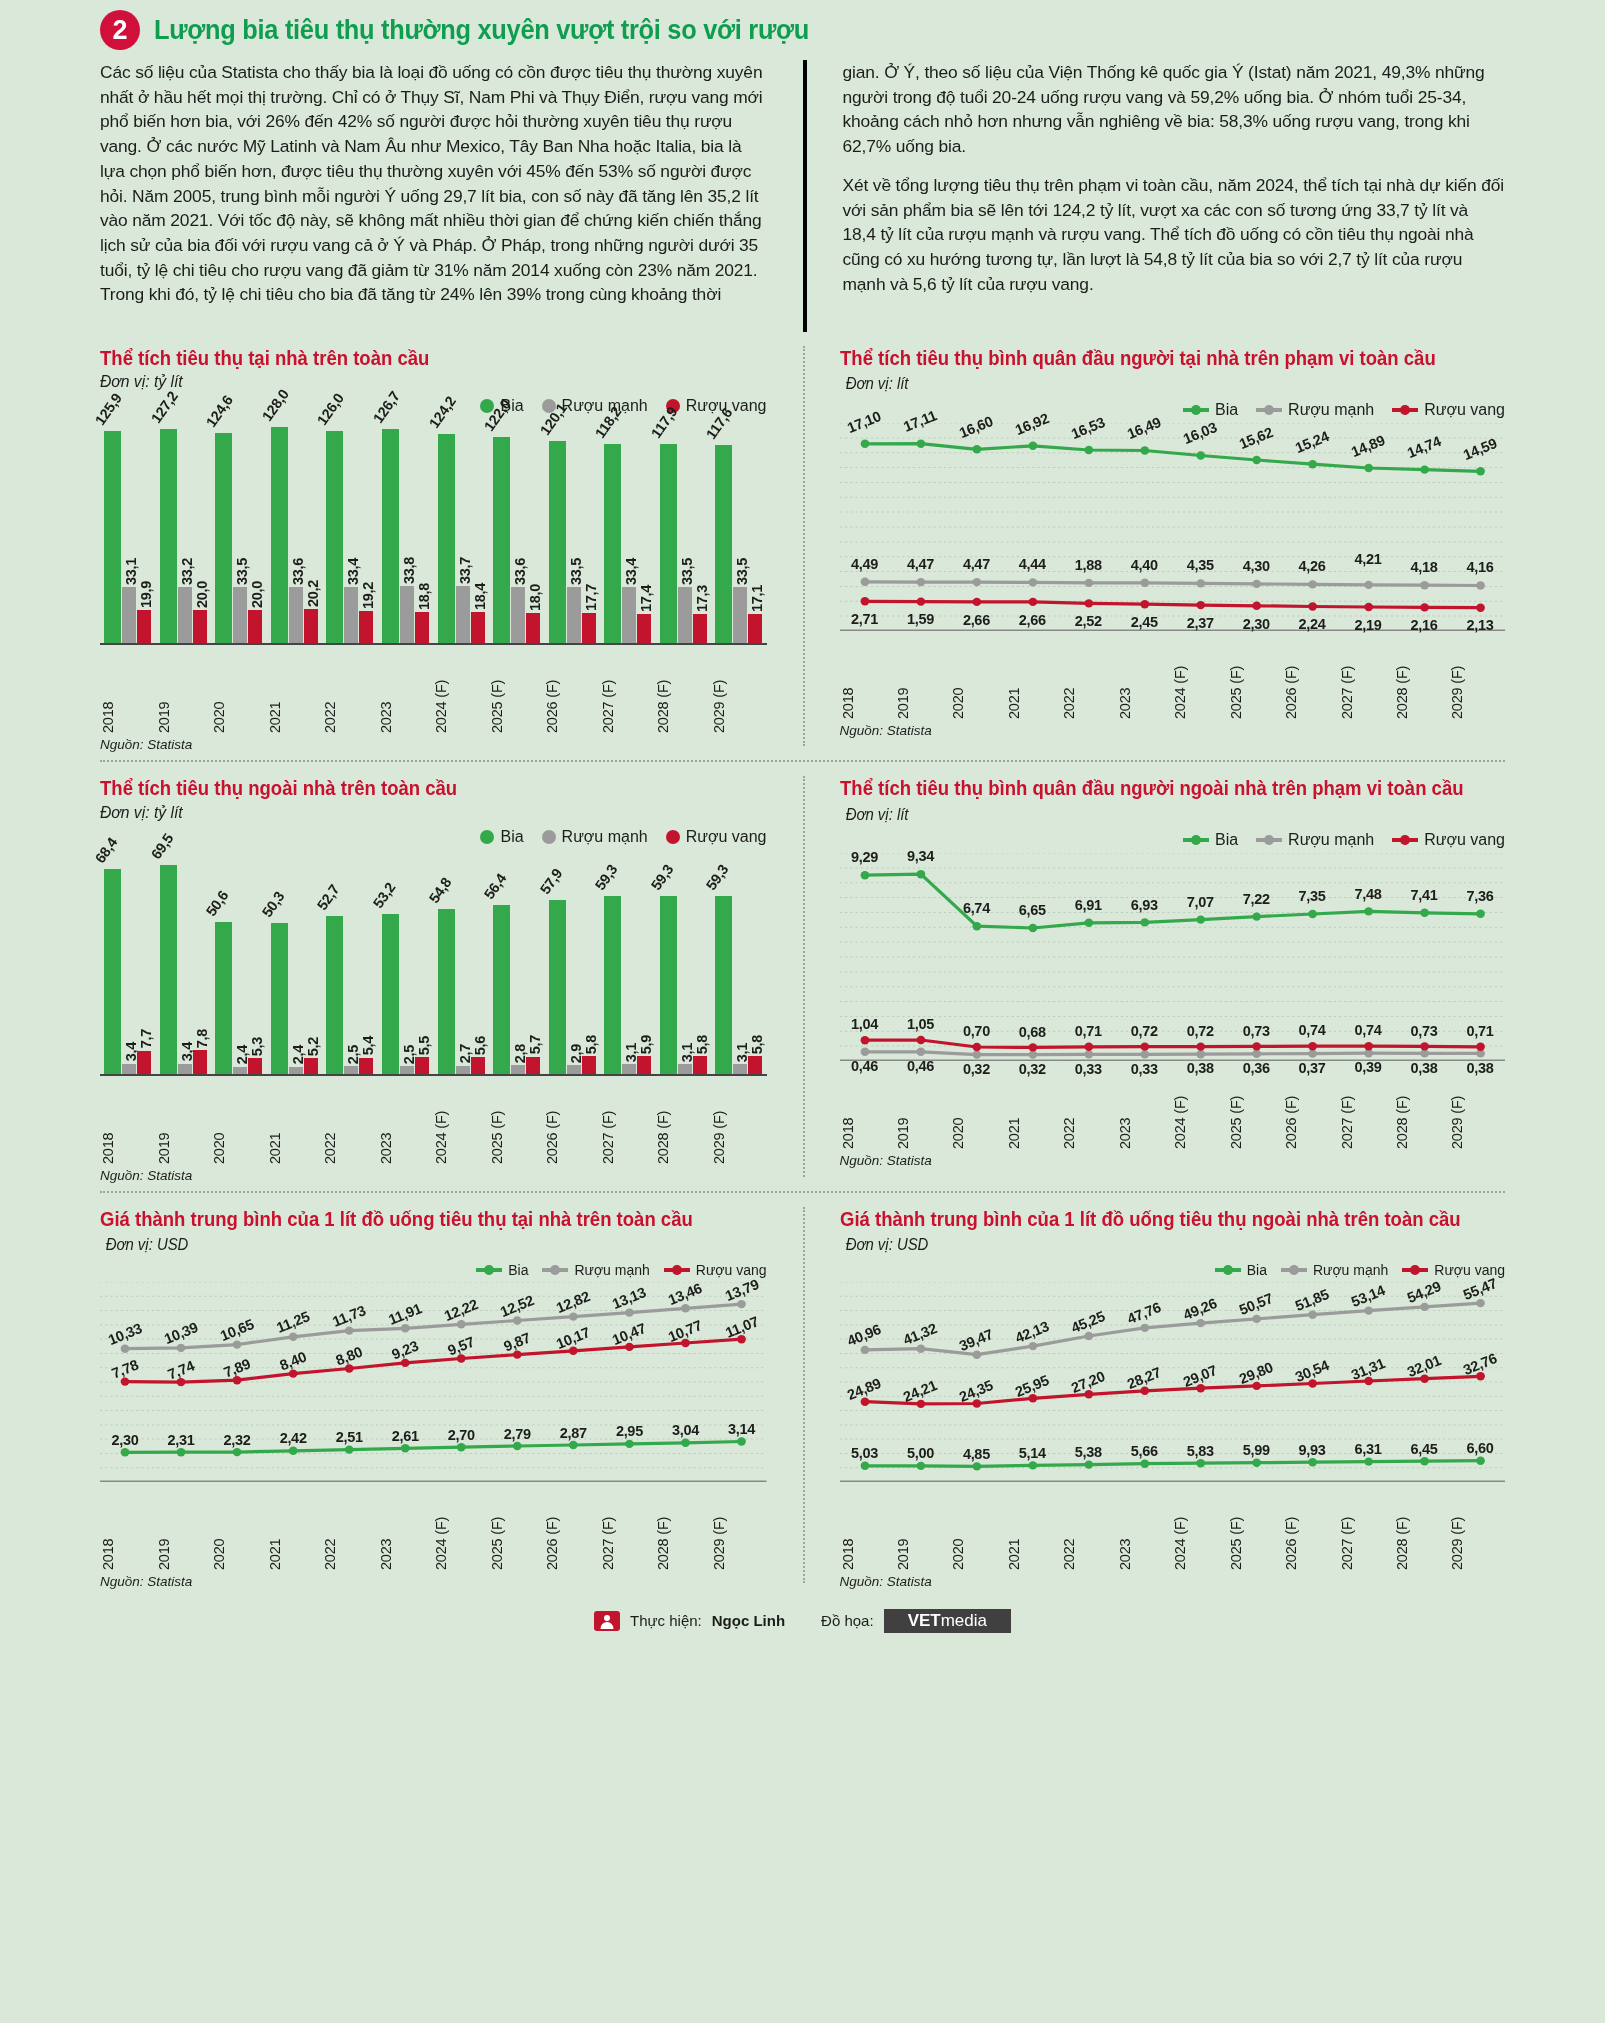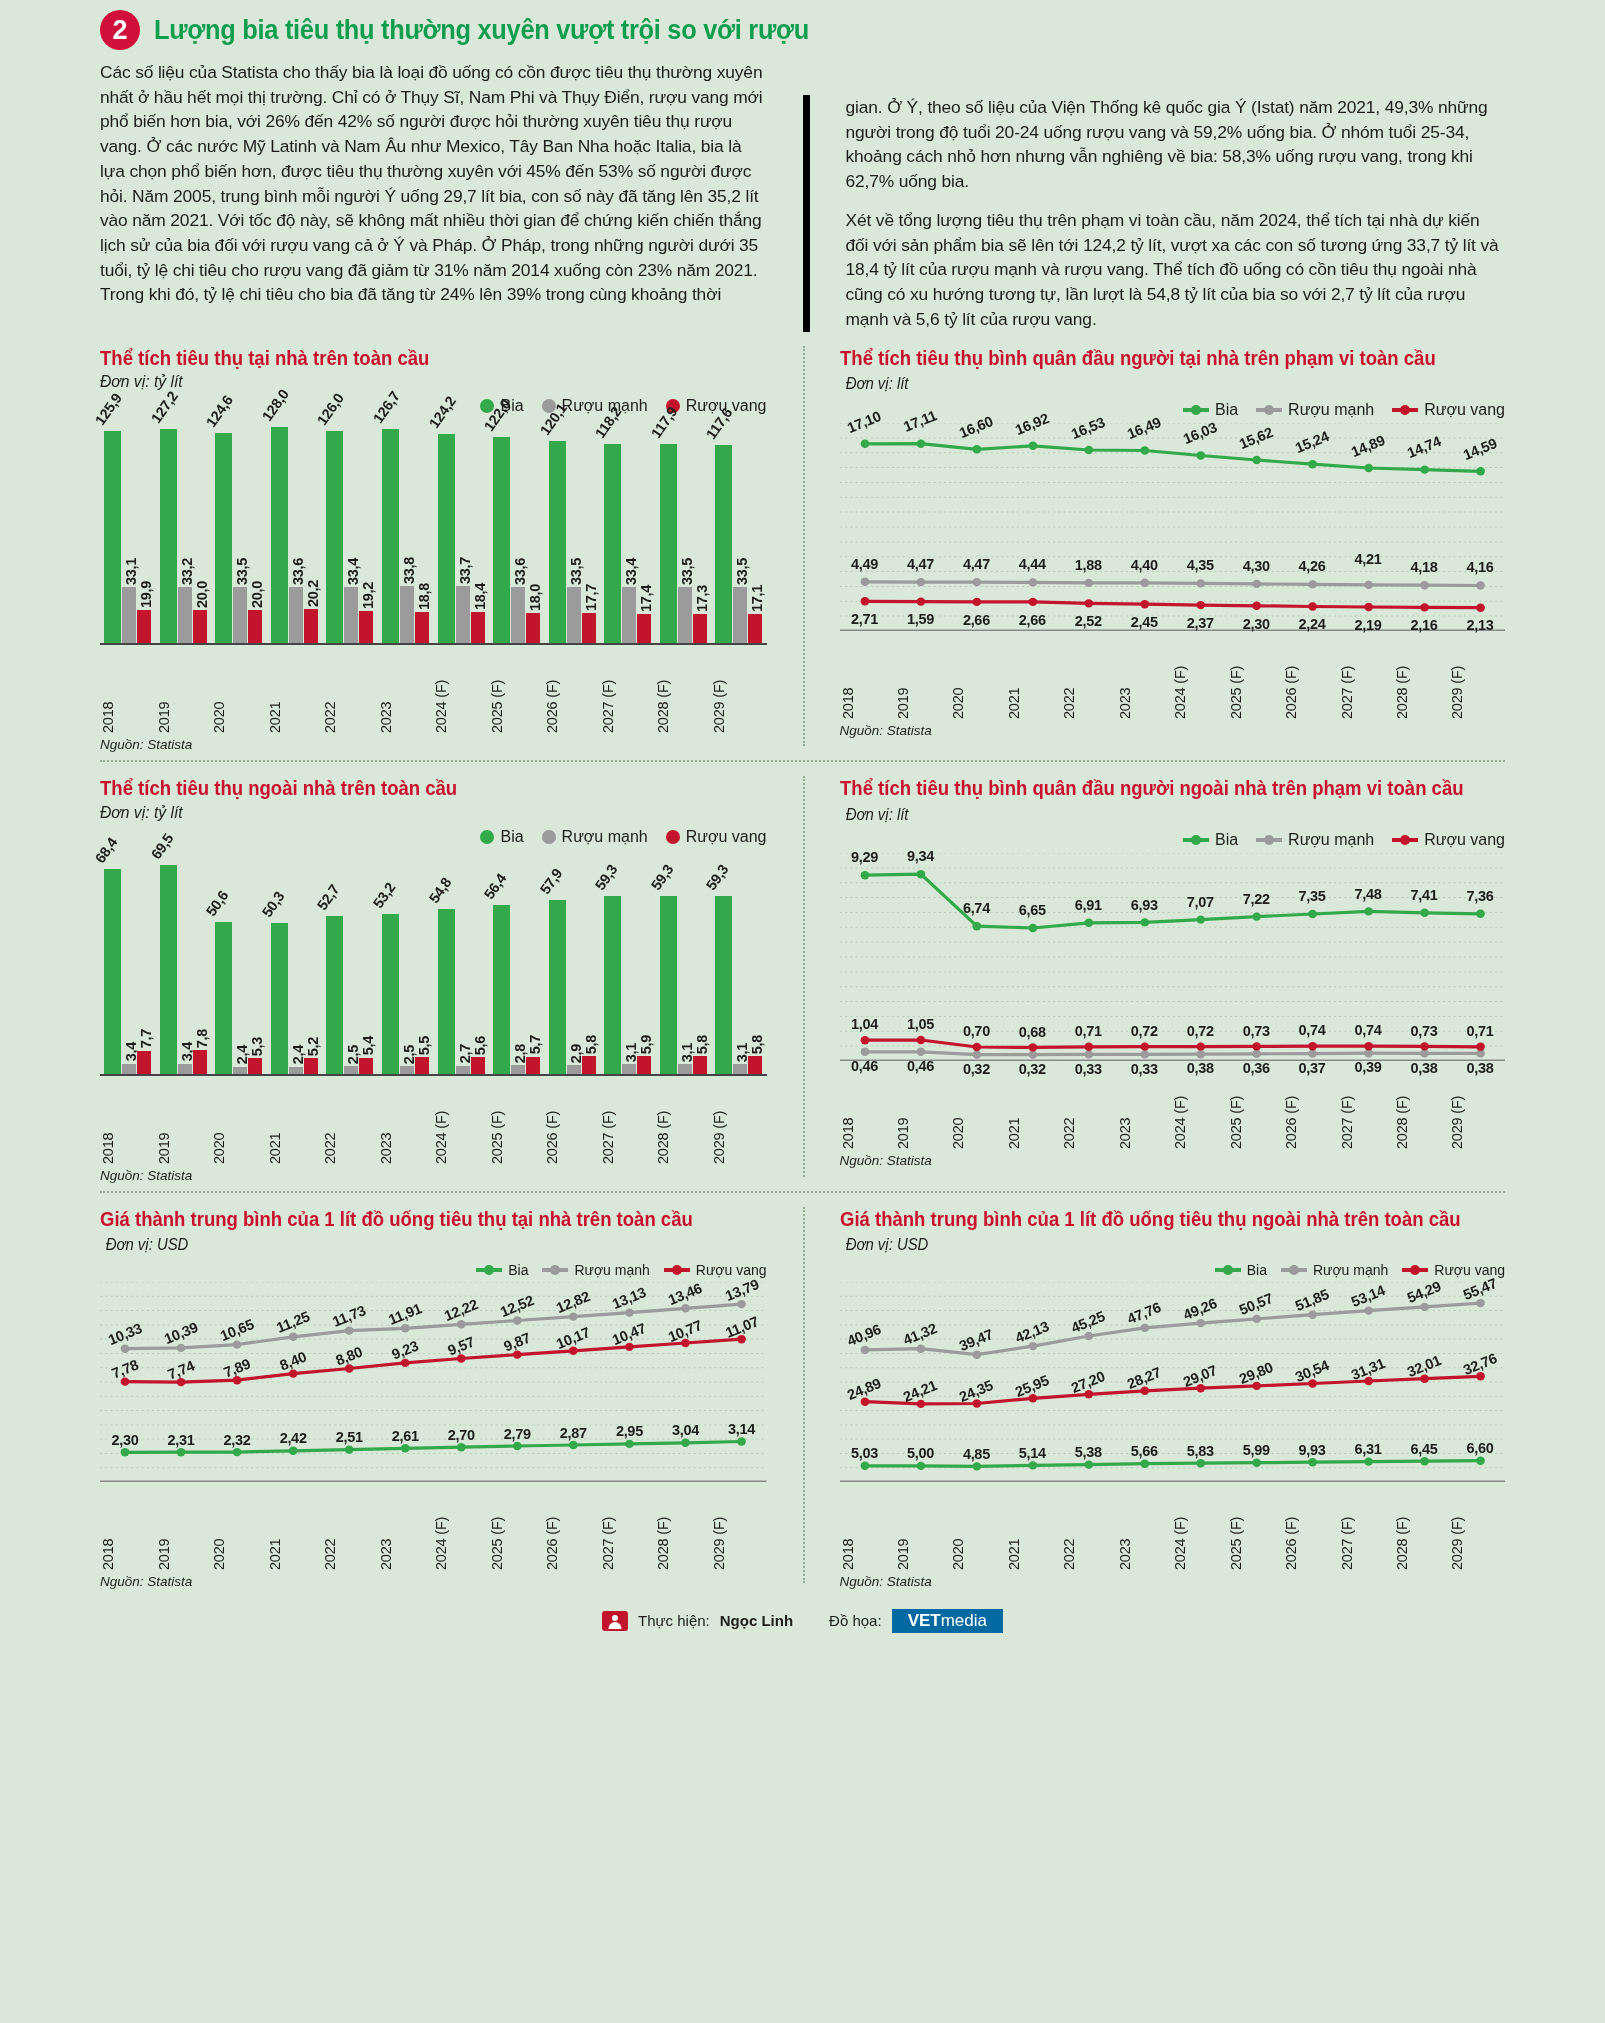--- a/index.html
+++ b/index.html
@@ -34,7 +34,7 @@
   .intro { display: flex; gap: 0; margin-top: 8px; height: 272px; }
   .intro-col { width: 50%; font-size: 17.4px; line-height: 1.42; letter-spacing: -0.15px; }
   .intro-col.left { padding-right: 36px; }
-  .intro-col.right { padding-left: 36px; border-left: 7px solid #000000; margin-top: 35px; }
+  .intro-col.right { padding-left: 36px; border-left: 4px solid #000000; }
   .intro-col p + p { margin-top: 14px; }
 
   

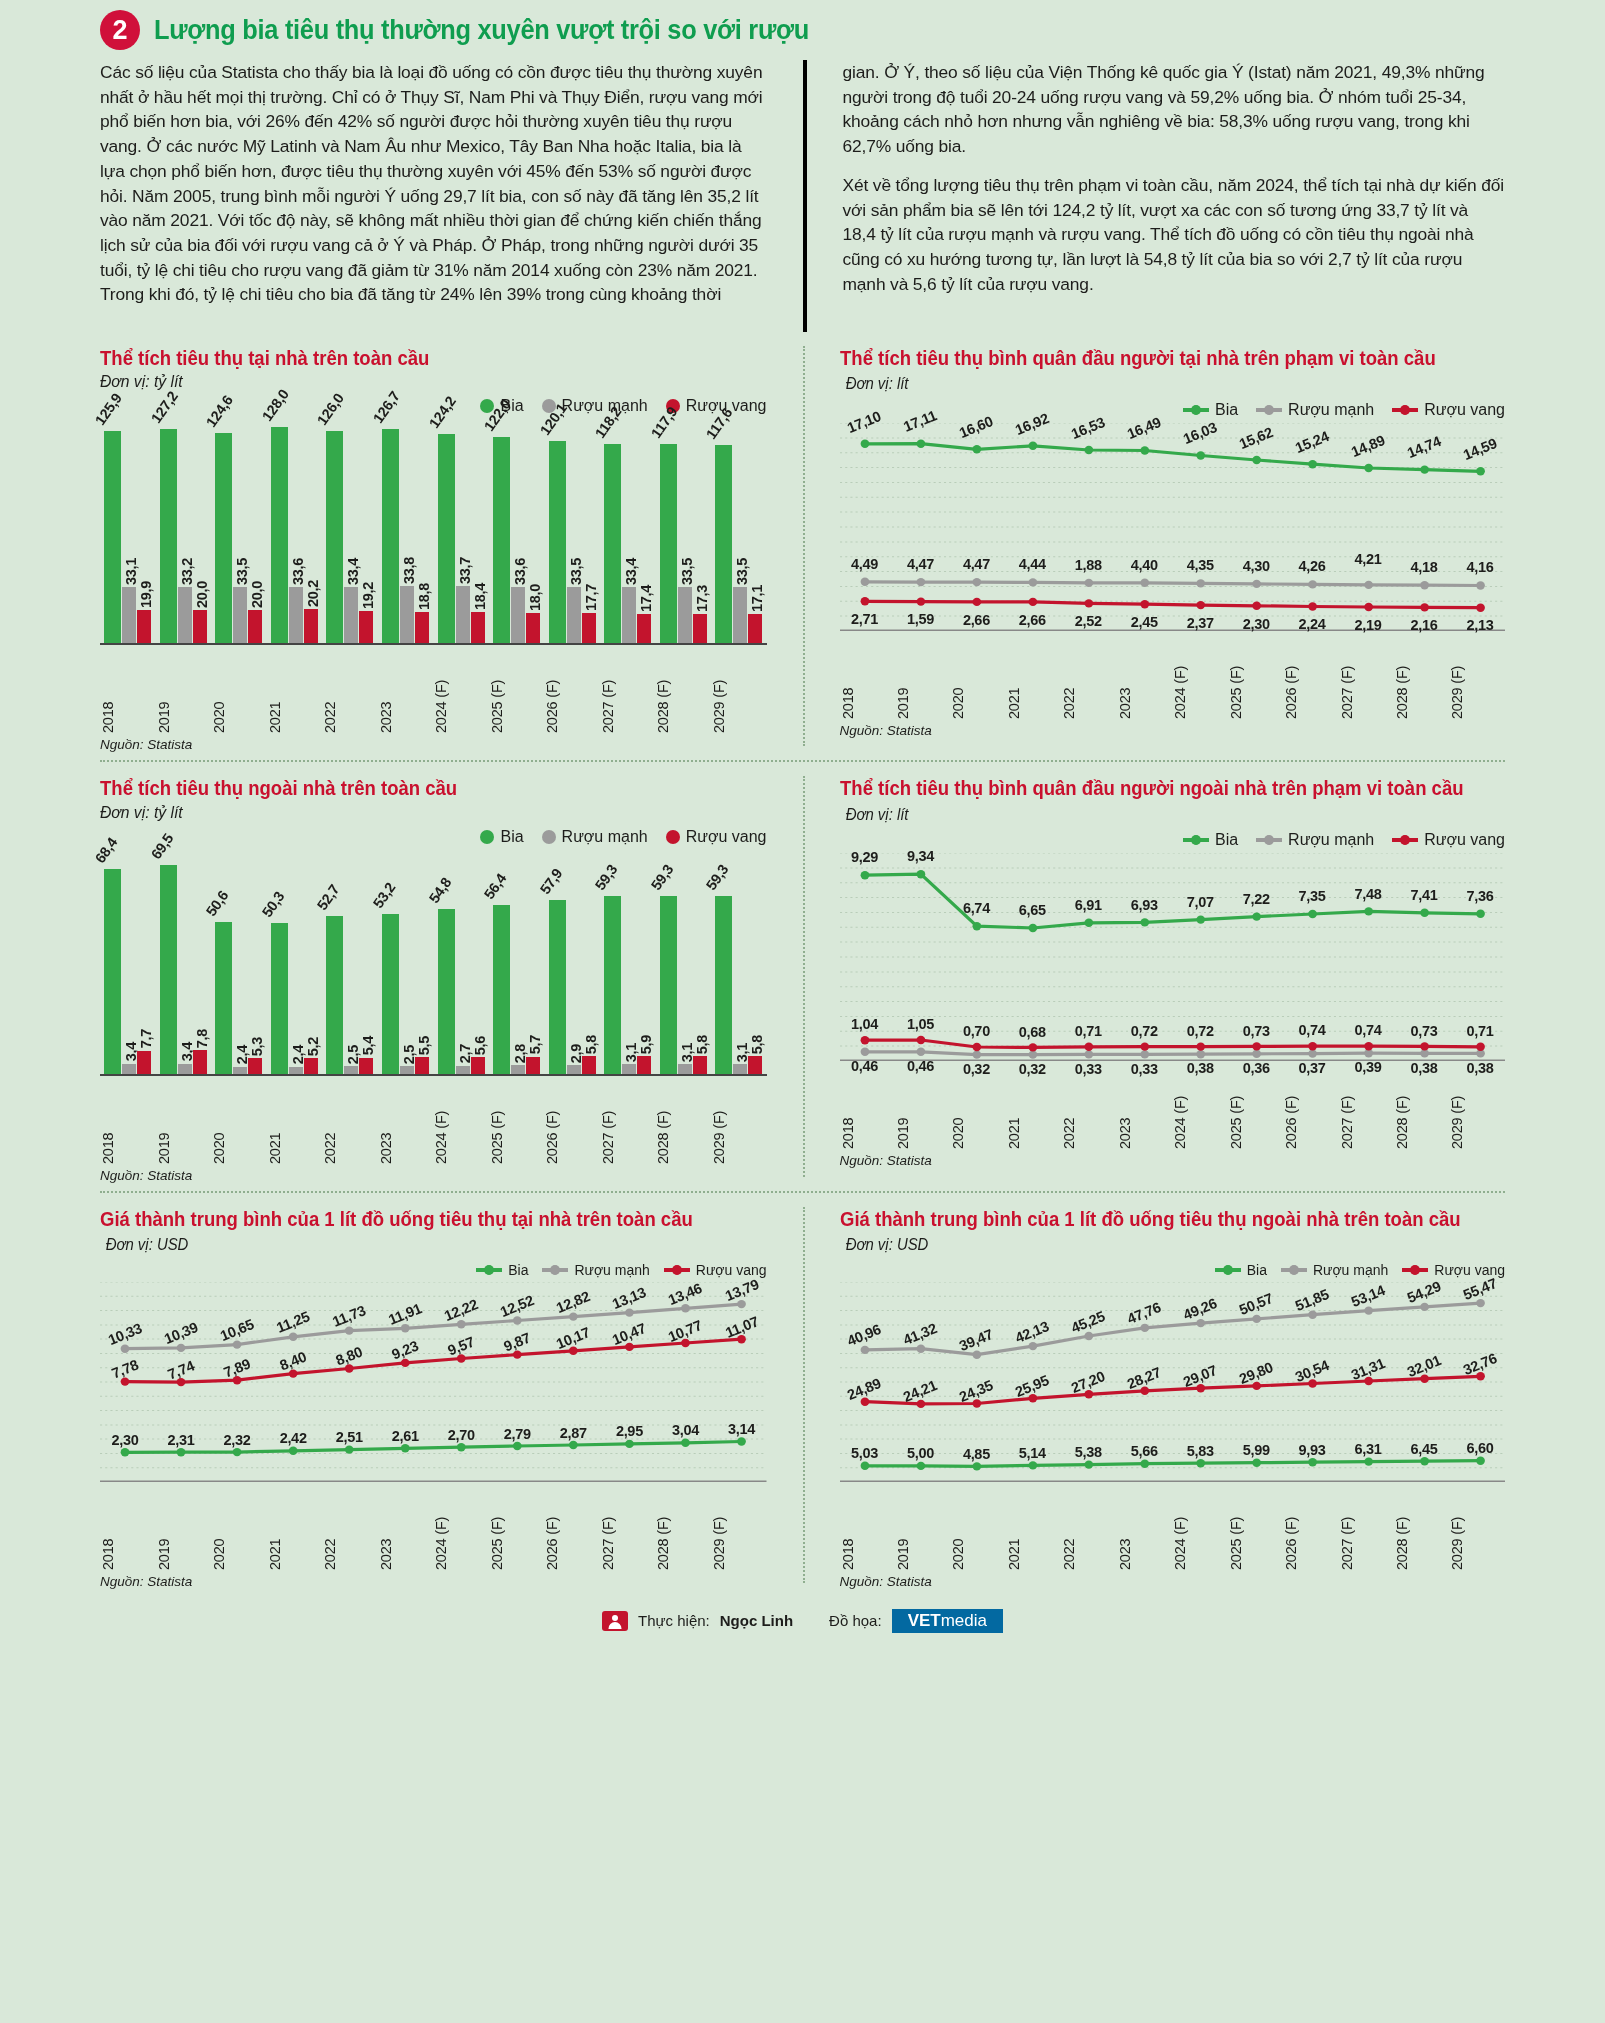--- a/index.html
+++ b/index.html
@@ -1171,7 +1171,7 @@
         <span>Thực hiện:</span>
         <span style="font-weight:bold">Ngọc Linh</span>
         <span style="margin-left:26px">Đồ họa:</span>
-        <span style="display:inline-flex;align-items:center;background:#0369a1;color:#fff;padding:2px 16px;font-weight:bold;font-size:17px;">
+        <span style="display:inline-flex;align-items:center;background:#404040;color:#fff;padding:2px 24px;font-weight:bold;font-size:17px;">
           <span>VET</span>
           <span style="font-weight:normal">media</span>
         </span>

